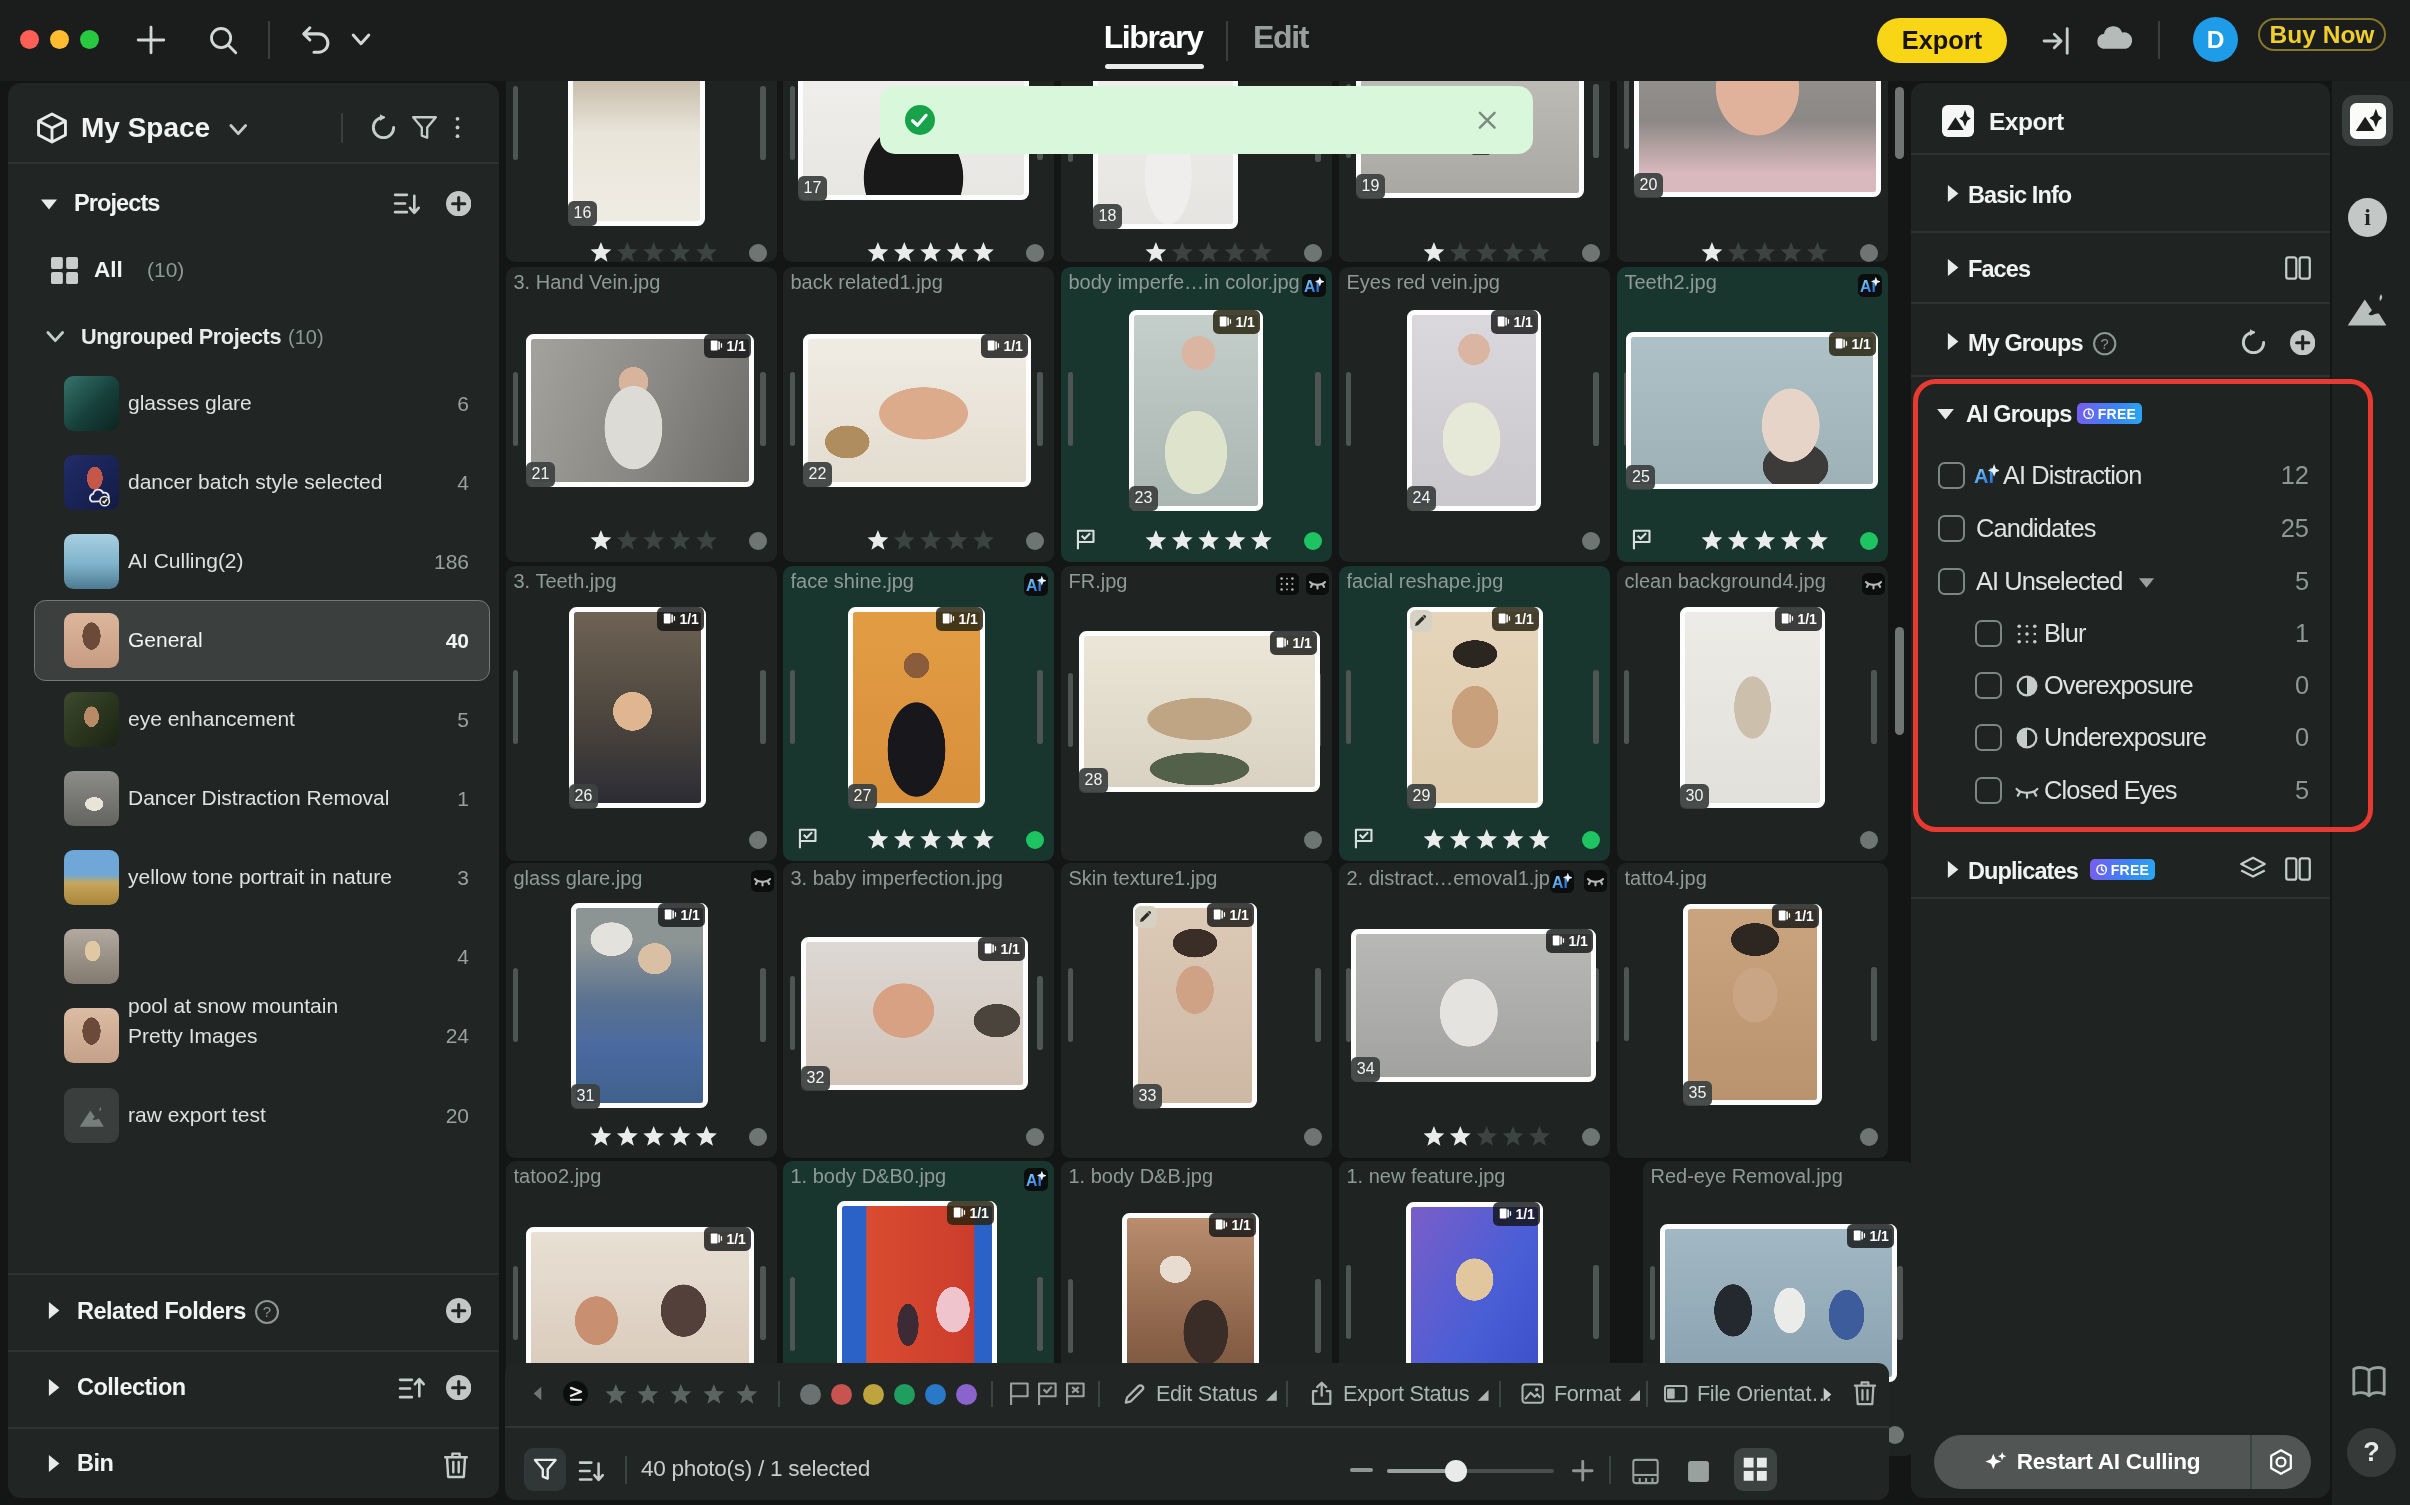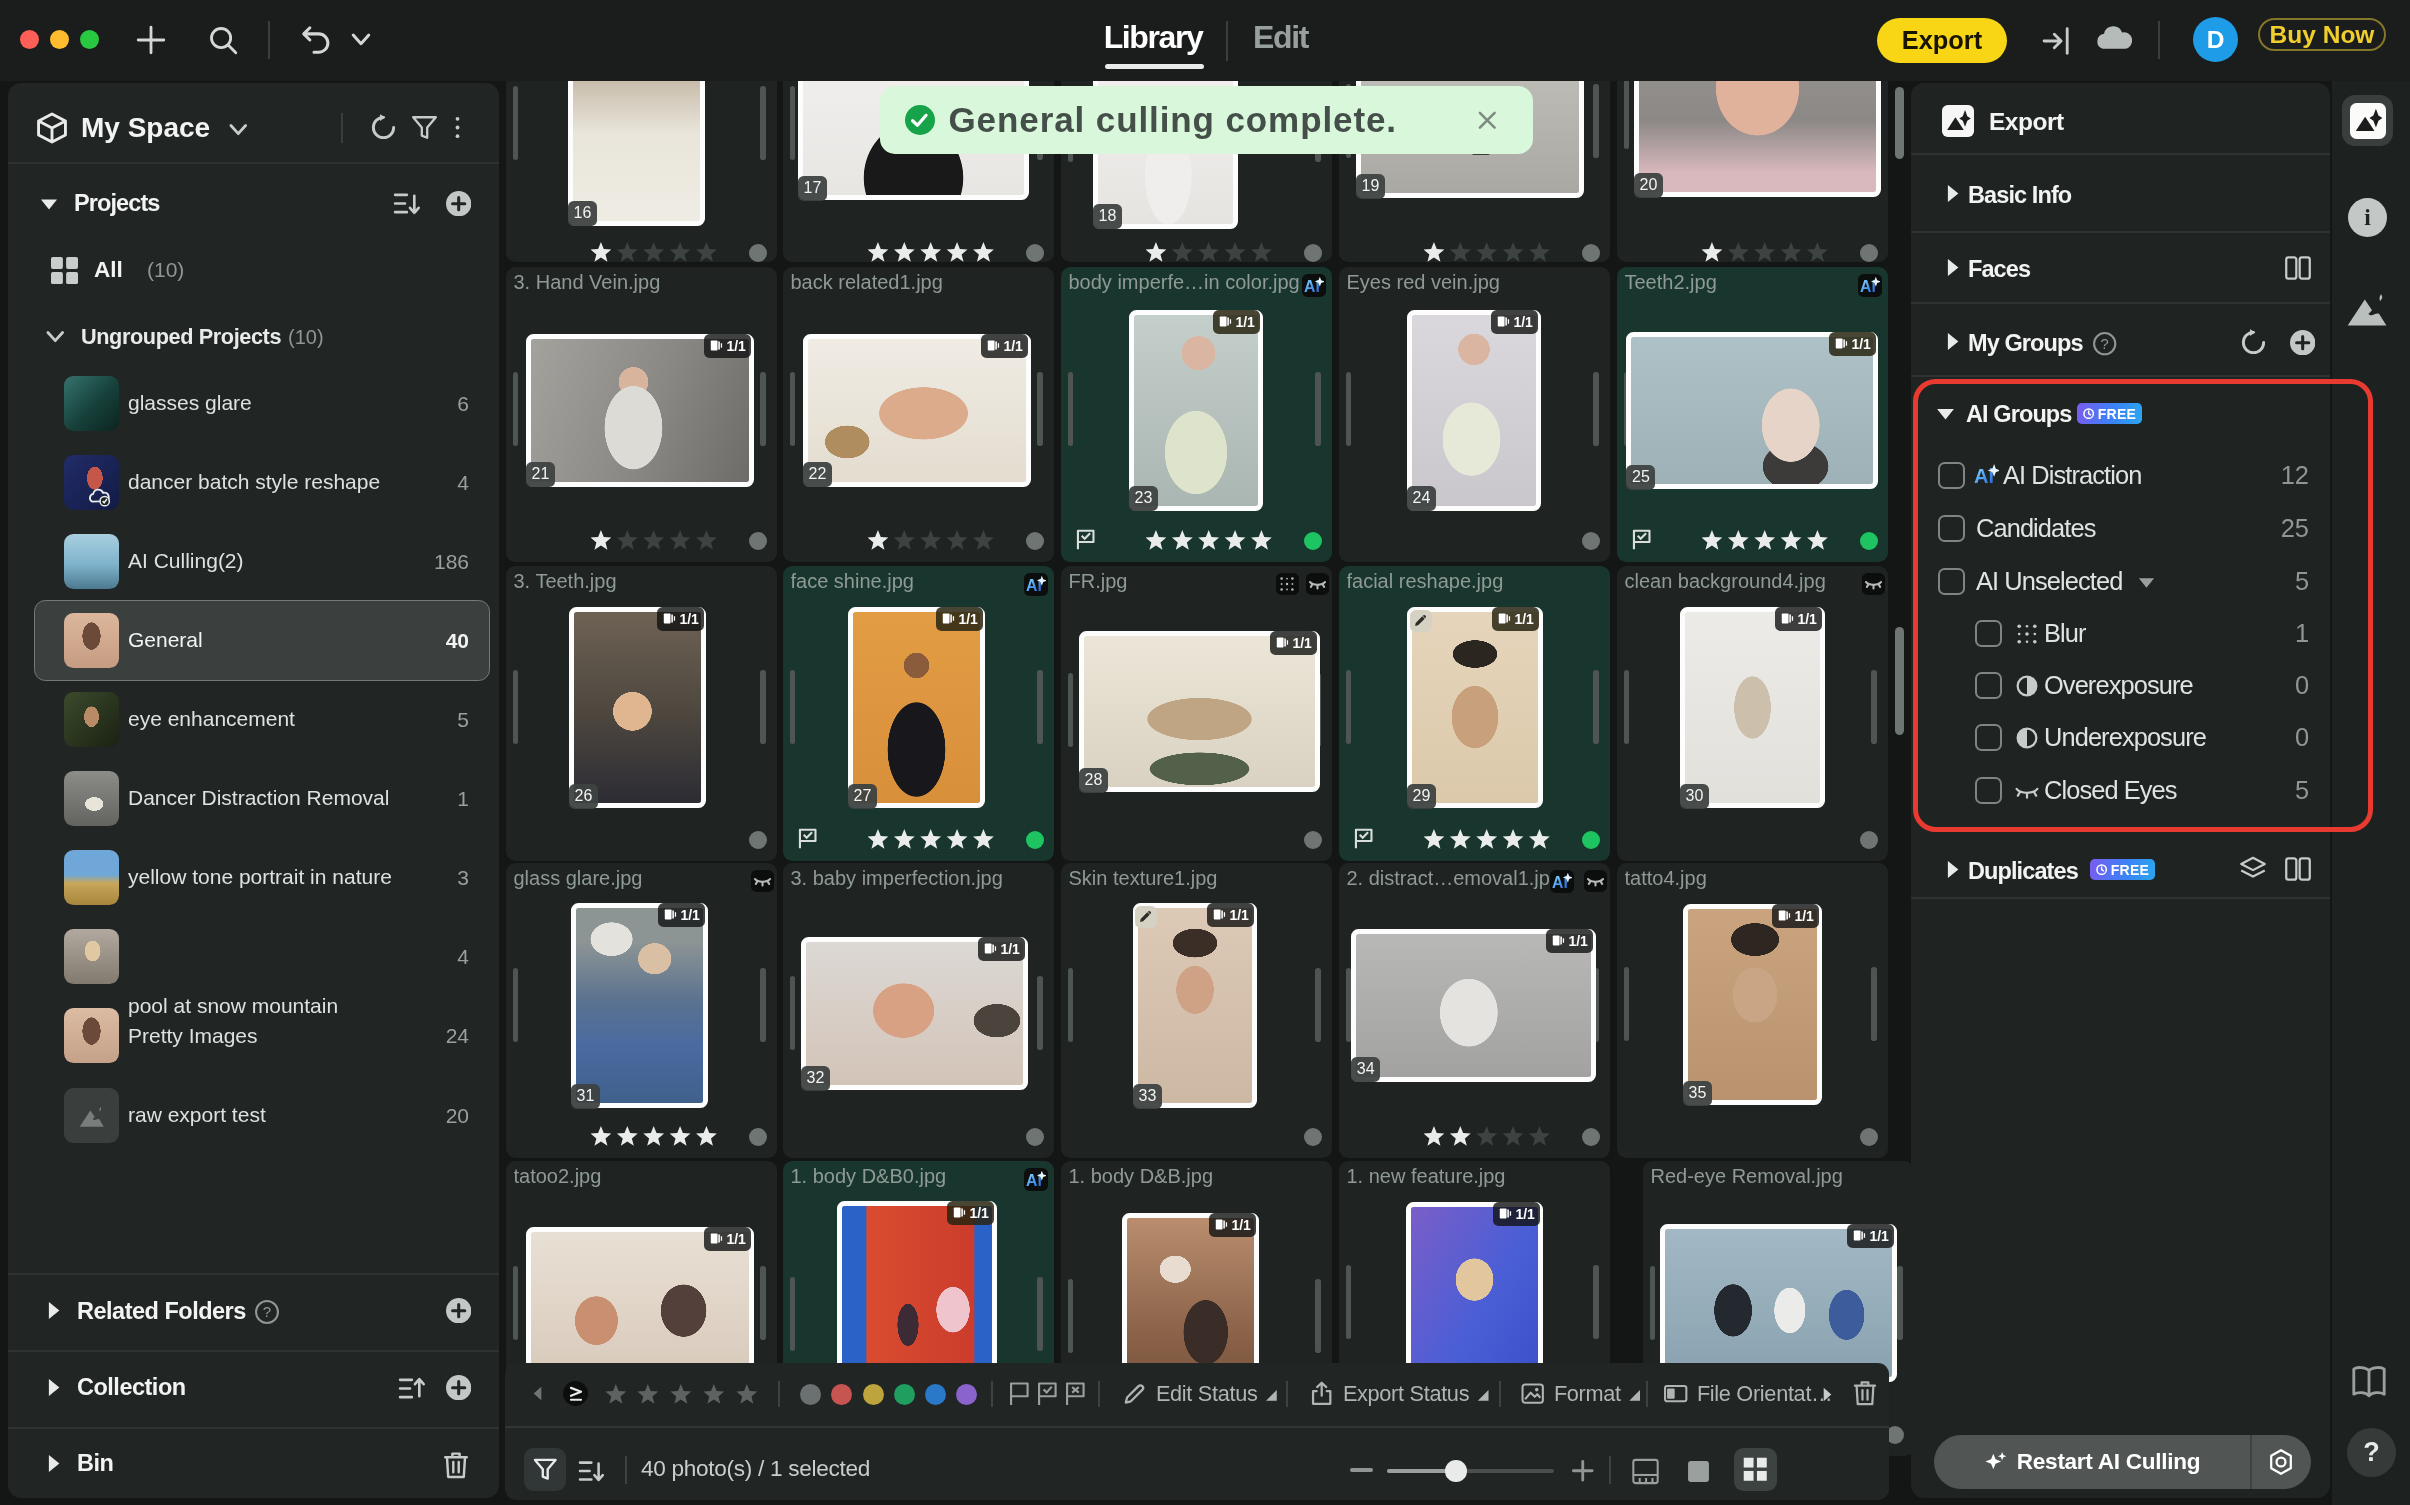--- a/index.html
+++ b/index.html
@@ -973,7 +973,6 @@
         <path d="M4.800000000000001 12.48 L10.08 17.28 L19.200000000000003 6.720000000000001" fill="none" stroke="#fff" stroke-width="3.4" stroke-linecap="round" stroke-linejoin="round"></path>
       </svg>
     </div>
-    <div style="margin-left:14px;font-size:35px;font-weight:bold;letter-spacing:0.9px;color:#454f49">General culling complete.</div>
     <div style="position:absolute;right:34px;top:21.7px"><svg width="24.5" height="24.5" viewBox="0 0 26 26" style="">
         <path d="M5.2 5.2 L20.8 20.8 M20.8 5.2 L5.2 20.8" stroke="#7c8a80" stroke-width="2.6" stroke-linecap="round"></path>
       </svg></div>

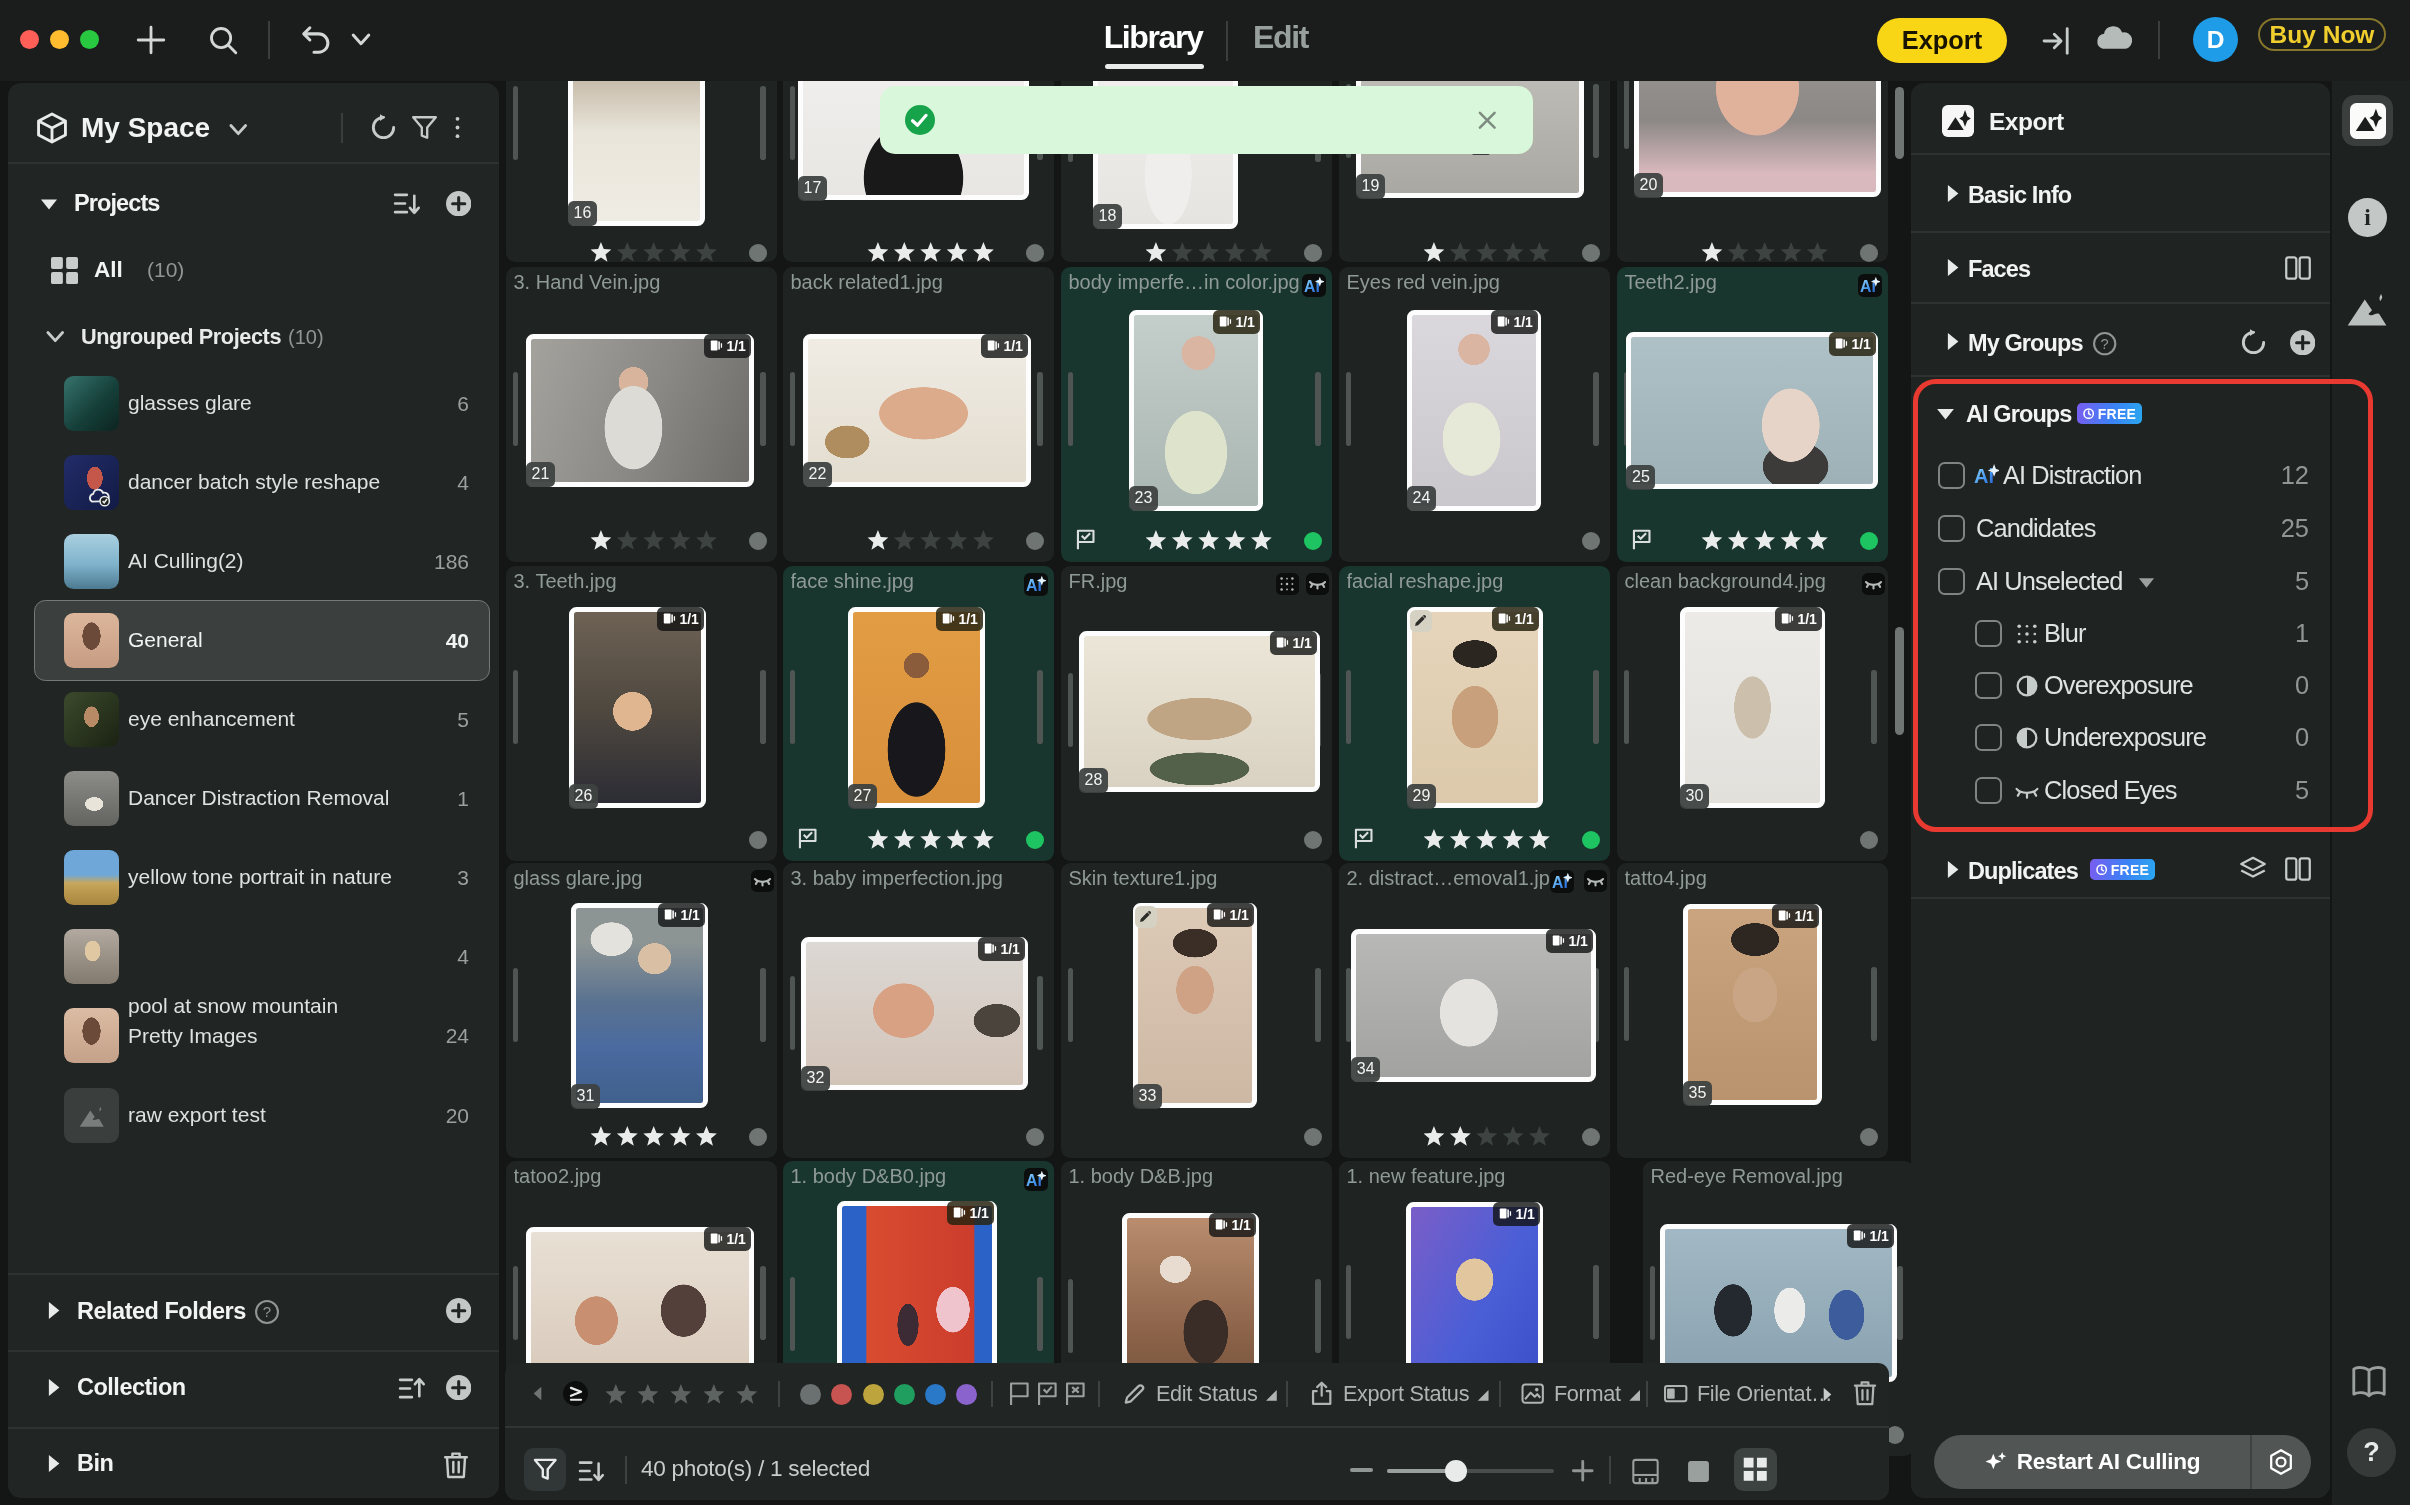--- a/index.html
+++ b/index.html
@@ -656,7 +656,7 @@
       <circle cx="19.040000000000003" cy="18.48" r="5.04" fill="#1d2120" stroke="#e8ebea" stroke-width="1.68"></circle>
       <path d="M16.8 18.48 L18.48 20.16 L21.560000000000002 16.24" fill="none" stroke="#e8ebea" stroke-width="1.68"></path>
     </svg></div>
-<div class="pname z2" style="top:470px;color:#dde1df">dancer batch style reshape</div>
+<div class="pname z2" style="top:470px;color:#dde1df">dancer batch style selected</div>
 <div class="cnt z2" style="top:471px;color:#9aa09e;font-weight:normal">4</div>
 <div class="thumb z2" style="top:534px;background:linear-gradient(180deg,#a9cfe0,#7fb3cc 55%,#4c7a90)"></div>
 <div class="pname z2" style="top:549px;color:#dde1df">AI Culling(2)</div>

